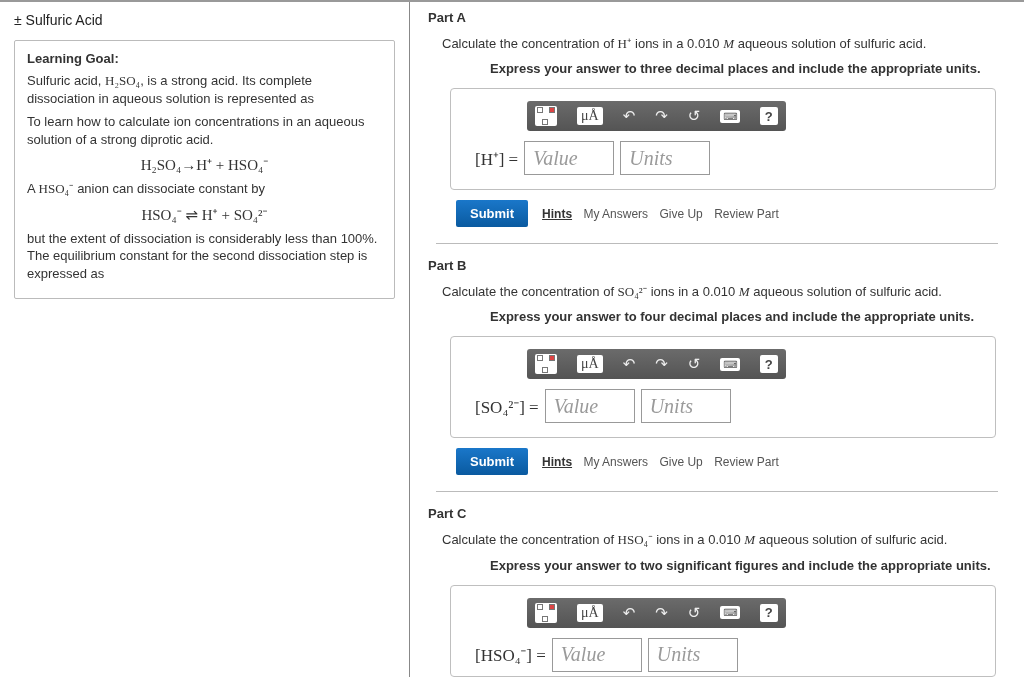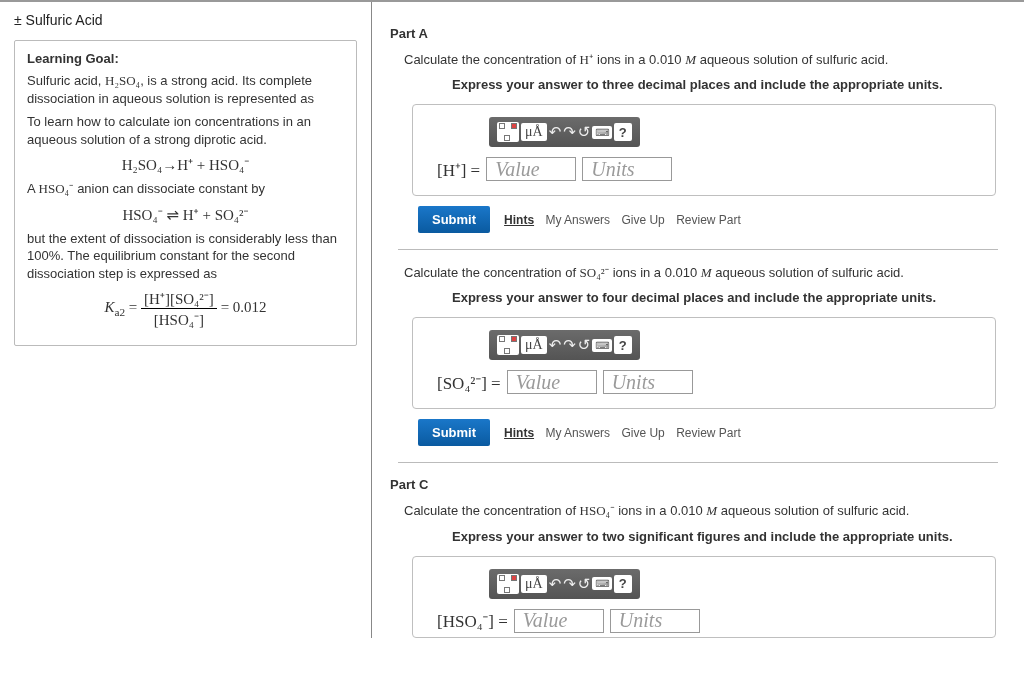--- a/index.html
+++ b/index.html
@@ -5,7 +5,7 @@
   * { box-sizing: border-box; margin: 0; padding: 0; }
   body { font-family: Arial, Helvetica, sans-serif; font-size: 13px; color: #333; background: #fff; }
   .page { display: flex; width: 1024px; border-top: 2px solid #999; }
-  .sidebar { width: 372px; padding: 10px 14px; border-right: 1px solid #888; }
+  .sidebar { width: 410px; padding: 10px 14px; border-right: 1px solid #888; }
   .main { flex: 1; padding: 8px 18px 0 18px; margin-top: 16px; }
   .topic-title { font-size: 14px; font-weight: normal; color: #222; margin-bottom: 12px; }
   .lg-box { border: 1px solid #bbb; border-radius: 2px; padding: 10px 12px; margin-top: 12px; }

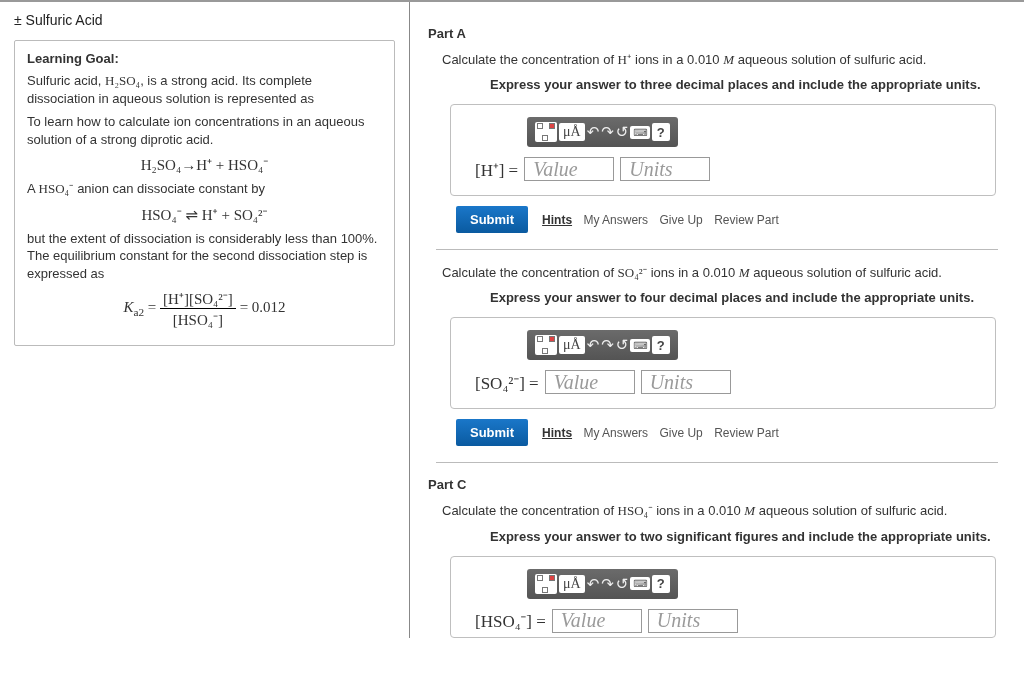--- a/index.html
+++ b/index.html
@@ -6,7 +6,7 @@
   body { font-family: Arial, Helvetica, sans-serif; font-size: 13px; color: #333; background: #fff; }
   .page { display: flex; width: 1024px; border-top: 2px solid #999; }
   .sidebar { width: 410px; padding: 10px 14px; border-right: 1px solid #888; }
-  .main { flex: 1; padding: 8px 18px 0 18px; margin-top: 16px; }
+  .main { flex: 1; padding: 8px 18px 0 18px; }
   .topic-title { font-size: 14px; font-weight: normal; color: #222; margin-bottom: 12px; }
   .lg-box { border: 1px solid #bbb; border-radius: 2px; padding: 10px 12px; margin-top: 12px; }
   .lg-heading { font-weight: bold; margin-bottom: 6px; }

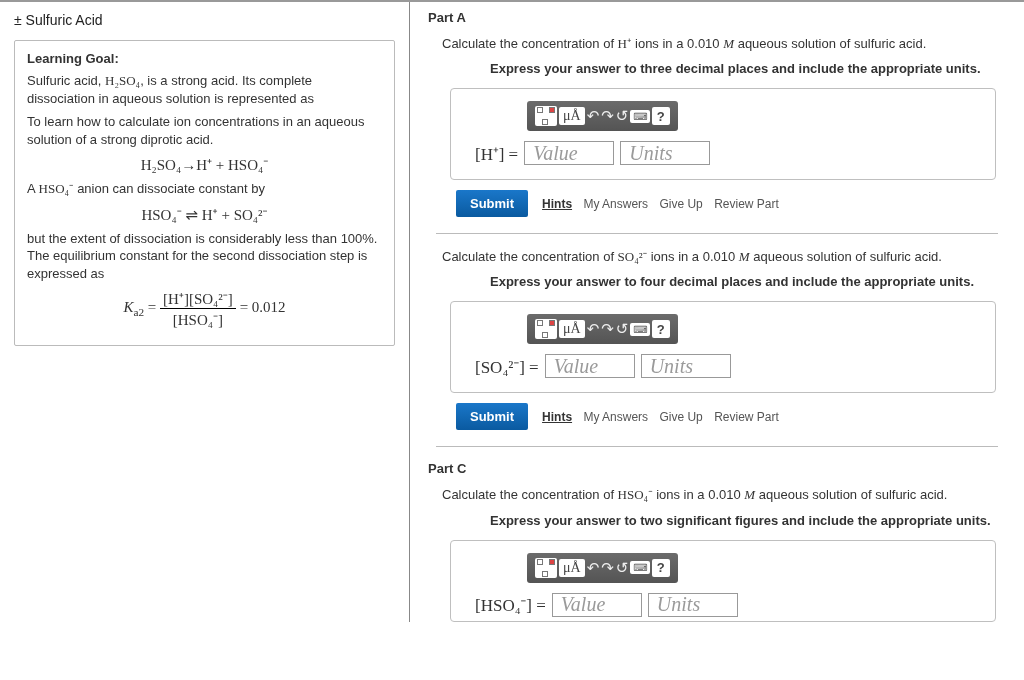--- a/index.html
+++ b/index.html
@@ -18,7 +18,7 @@
   .prompt { margin: 0 0 8px 14px; line-height: 1.4; }
   .instruct { font-weight: bold; margin: 0 0 12px 14px; padding-left: 48px; }
   .answer-box { border: 1px solid #bfbfbf; border-radius: 4px; margin: 0 10px 10px 22px; padding: 12px 16px 14px 16px; background: #fff; }
-  .toolbar { background: linear-gradient(#6b6b6b,#545454); border-radius: 3px; padding: 5px 8px; display: inline-flex; align-items: center; gap: 2px; margin-left: 60px; margin-bottom: 10px; }
+  .toolbar { background: linear-gradient(#6b6b6b,#545454); border-radius: 3px; padding: 5px 8px; display: inline-flex; align-items: center; gap: 20px; margin-left: 60px; margin-bottom: 10px; }
   .tool { color: #eee; font-size: 15px; display: inline-flex; align-items: center; cursor: pointer; }
   .tool.q { background:#fff; color:#444; border-radius:2px; width:18px; height:18px; justify-content:center; font-weight:bold; font-size:13px;}
   .tpl-icon { width:22px; height:20px; background:#fff; border-radius:2px; display:inline-flex; align-items:center; justify-content:center; font-size:10px; color:#555; position:relative;}

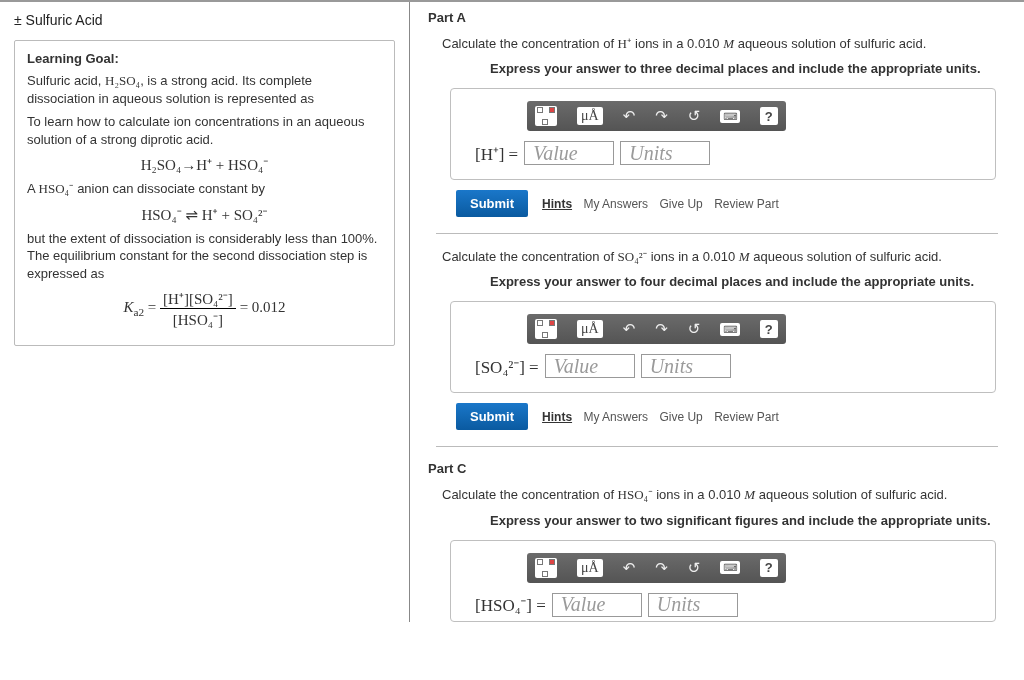--- a/index.html
+++ b/index.html
@@ -27,7 +27,7 @@
   .kbd-icon { background:#fff; color:#555; border-radius:2px; padding:1px 3px; font-size:10px; letter-spacing:-1px;}
   .input-row { display:flex; align-items:center; gap:6px; margin-left: 8px;}
   .lhs { font-family:'Times New Roman', serif; font-size:17px; }
-  .fake-input { border:1px solid #999; height:24px; padding:1px 8px; font-family:'Times New Roman', serif; font-size:20px; color:#9a9a9a; font-style:italic; background:#fff; display:flex; align-items:center; min-width:90px;}
+  .fake-input { border:1px solid #999; height:24px; padding:16px 8px; font-family:'Times New Roman', serif; font-size:20px; color:#9a9a9a; font-style:italic; background:#fff; display:flex; align-items:center; min-width:90px;}
   .submit-row { display:flex; align-items:center; gap:14px; margin: 10px 0 16px 28px;}
   .submit-btn { background: linear-gradient(#1a77c9,#0a5aa0); color:#fff; border:none; padding:6px 14px; font-size:13px; font-weight:bold; border-radius:2px; cursor:pointer;}
   .links { font-size:12px; color:#555; }

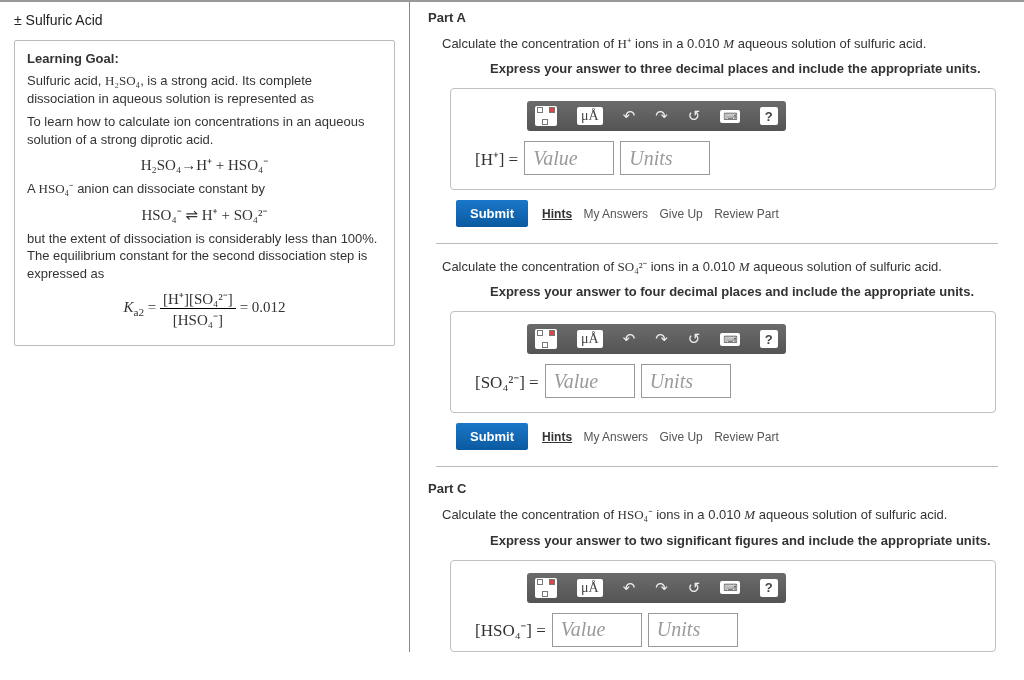--- a/index.html
+++ b/index.html
@@ -114,6 +114,7 @@
     </div>
     <hr class="sep">
 
+    <div class="part-title">Part B</div>
     <div class="prompt">
       <span>Calculate the concentration of </span><span class="serif">SO₄²⁻</span><span> ions in a 0.010 </span><span class="serif" style="font-style:italic">M</span><span> aqueous solution of sulfuric acid.</span>
     </div>

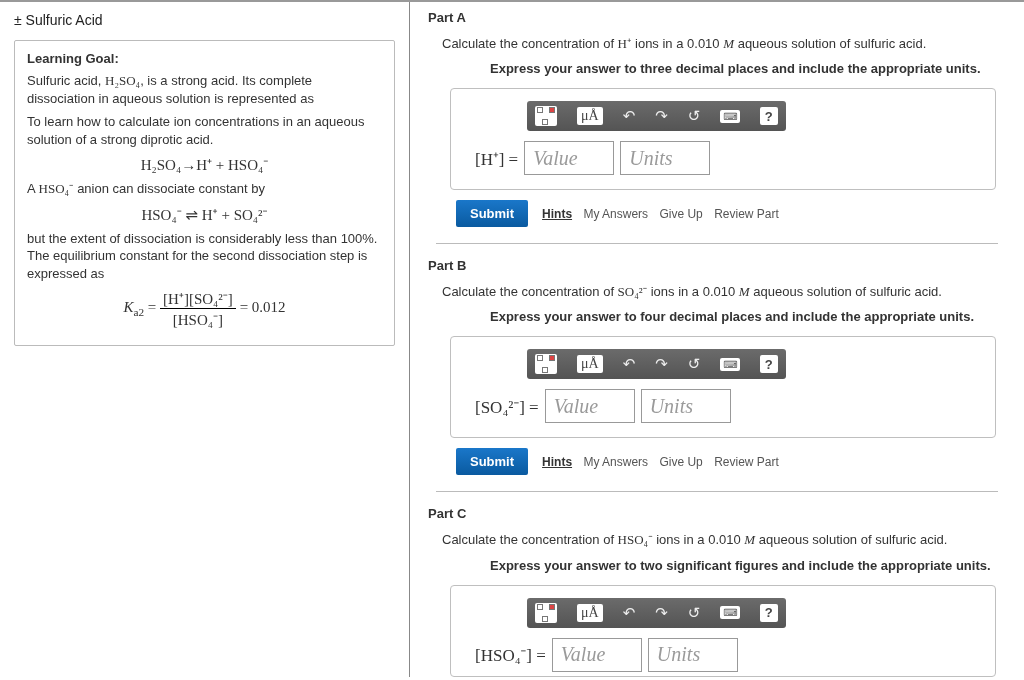--- a/index.html
+++ b/index.html
@@ -57,15 +57,6 @@
       </div>
       <div class="eq">HSO₄⁻ ⇌ H⁺ + SO₄²⁻</div>
       <div class="lg-text">but the extent of dissociation is considerably less than 100%. The equilibrium constant for the second dissociation step is expressed as</div>
-      <div class="eq">
-        <span class="serif" style="font-style:italic">K</span><sub class="serif">a2</sub>
-        <span class="serif"> = </span>
-        <span class="frac">
-          <span class="num">[H⁺][SO₄²⁻]</span>
-          <span class="den">[HSO₄⁻]</span>
-        </span>
-        <span class="serif">= 0.012</span>
-      </div>
     </div>
   </div>
 

